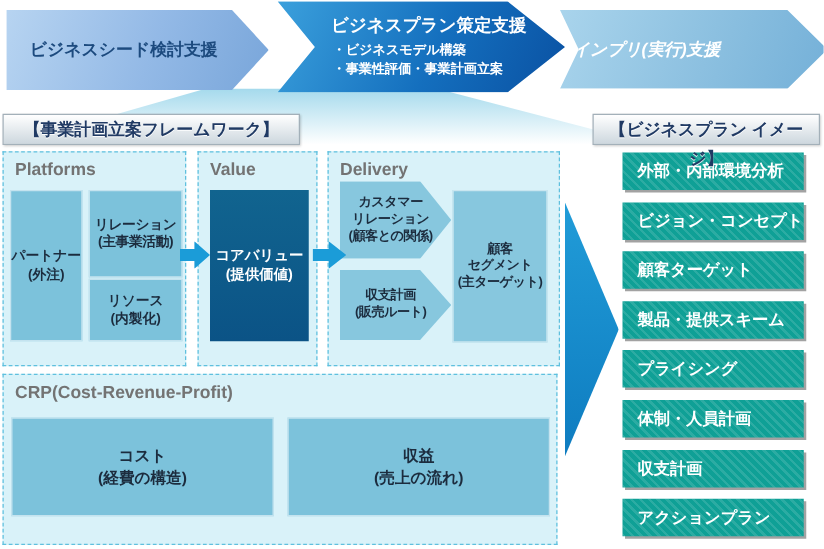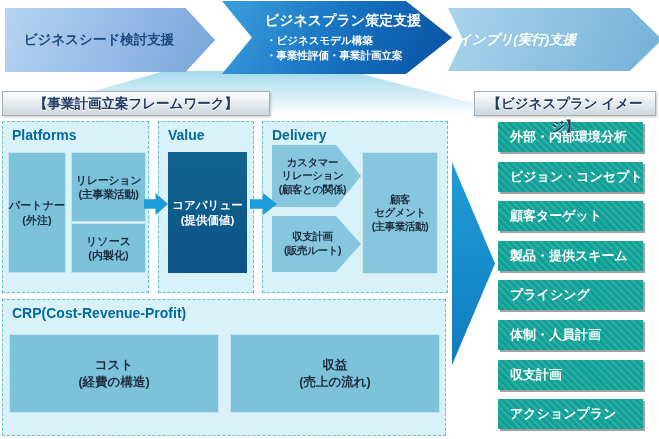--- a/index.html
+++ b/index.html
@@ -47,7 +47,7 @@
     border:1px solid #a3b0b9; box-shadow:1px 1px 2px rgba(0,0,0,.22);
     text-shadow:0 1px 0 rgba(255,255,255,.9);
   }
-  .fw-heading { left:2px; top:91px; width:268px; }
+  .fw-heading { left:2px; top:91px; width:238px; }
   .bp-heading { left:474px; top:91px; width:182px; }
 
   

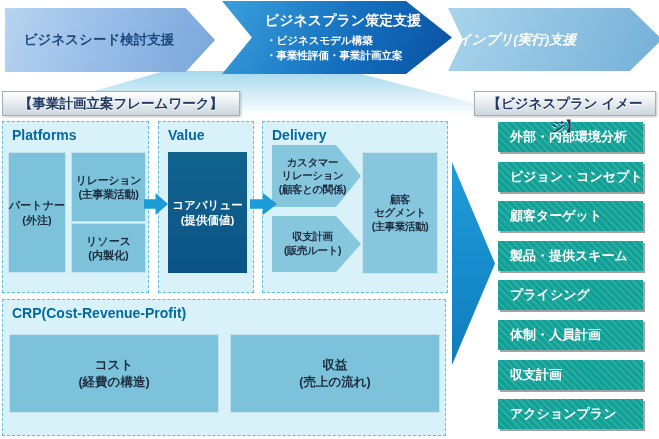--- a/index.html
+++ b/index.html
@@ -59,7 +59,7 @@
   .sec-delivery  { left:262px; top:121px; width:186px; height:172px; }
   .sec-crp       { left:2px;   top:299px; width:444px; height:137px; }
   .sec-title {
-    position:absolute; top:5px; left:9px; font-weight:bold; font-size:14px; color:#0369a1;
+    position:absolute; top:5px; left:9px; font-weight:bold; font-size:14px; color:#737373;
   }
 
   

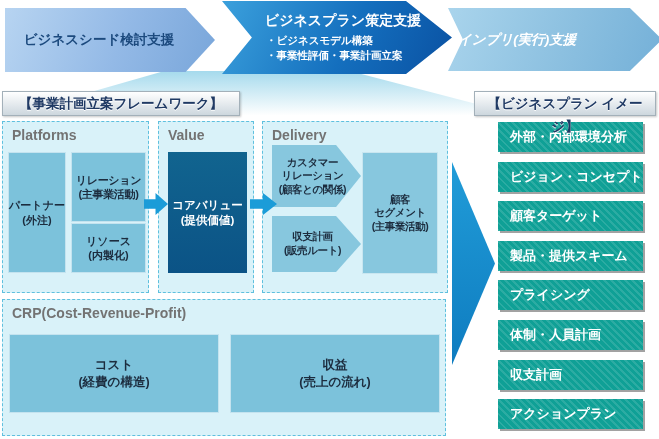--- a/index.html
+++ b/index.html
@@ -162,7 +162,7 @@
 (販売ルート)</div>
   <div class="fbox box-segment">顧客
 セグメント
-(主事業活動)</div>
+(主ターゲット)</div>
   <div class="fbox box-cost">コスト
 (経費の構造)</div>
   <div class="fbox box-revenue">収益

